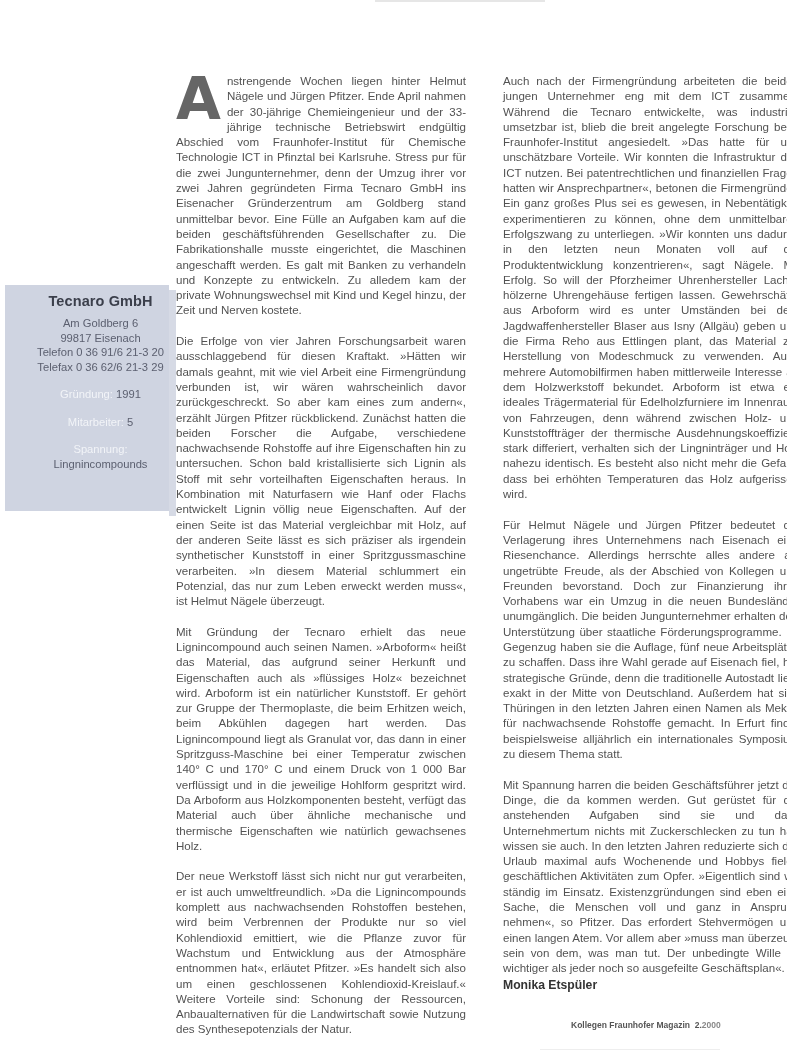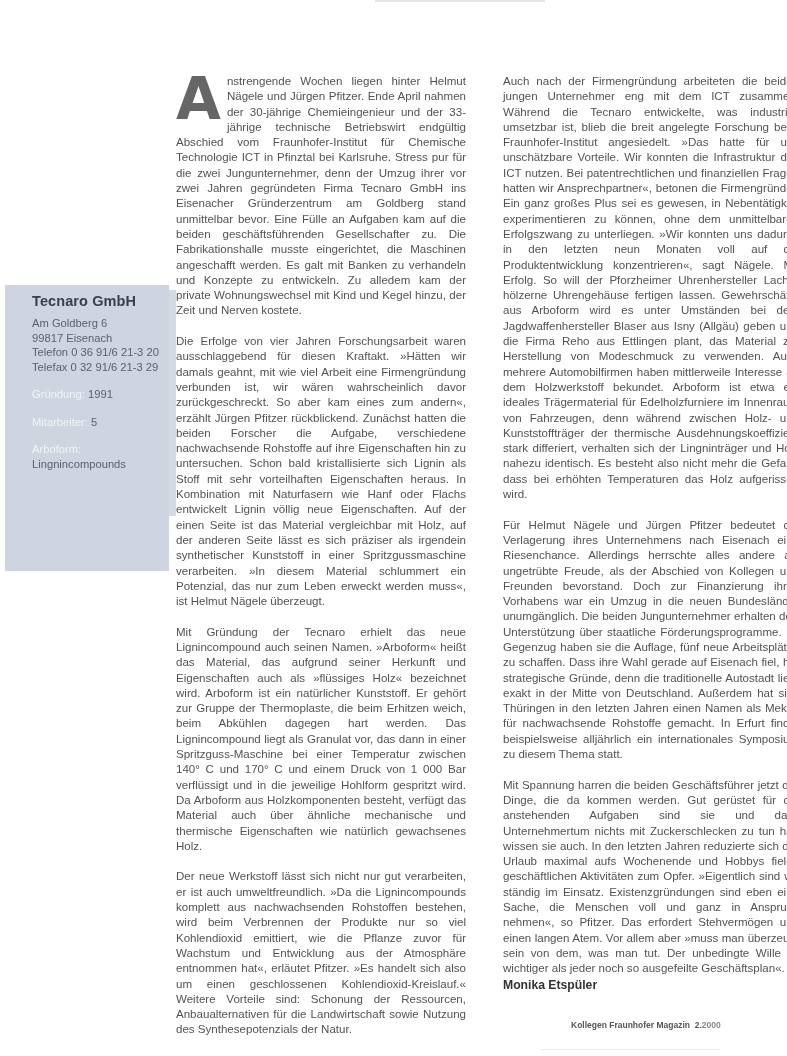--- a/index.html
+++ b/index.html
@@ -9,8 +9,9 @@
   }
   .top-rule { position: absolute; left: 375px; top: 0; width: 170px; height: 2px; background: #e6e6e6; }
   .sidebox {
-    position: absolute; left: 5px; top: 285px; width: 164px; height: 286px;
+    position: absolute; left: 5px; top: 285px; width: 164px; height: 226px;
     background: #cfd4e1;
+    text-align: center;
   }
   .sidebox .inner { padding: 8px 0 0 27px; }
   .sb-title { font-weight: bold; font-size: 14.5px; color: #3b3f4b; margin: 0 0 7px 0; letter-spacing: 0.1px; }

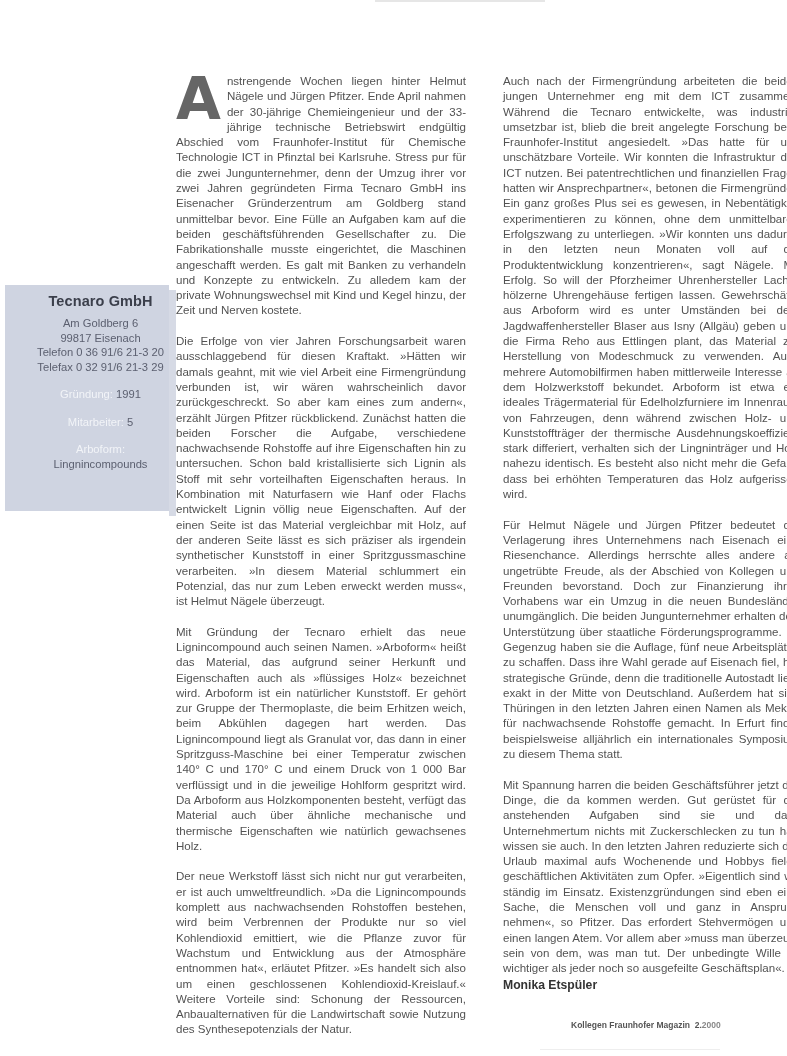--- a/index.html
+++ b/index.html
@@ -46,7 +46,7 @@
     <div class="sb-line">Am Goldberg 6</div>
     <div class="sb-line">99817 Eisenach</div>
     <div class="sb-line">Telefon 0 36 91/6 21-3 20</div>
-    <div class="sb-line">Telefax 0 32 91/6 21-3 29</div>
+    <div class="sb-line">Telefax 0 36 62/6 21-3 29</div>
     <div class="sb-gap"></div>
     <div class="sb-line">
       <span class="sb-key">Gründung:</span>

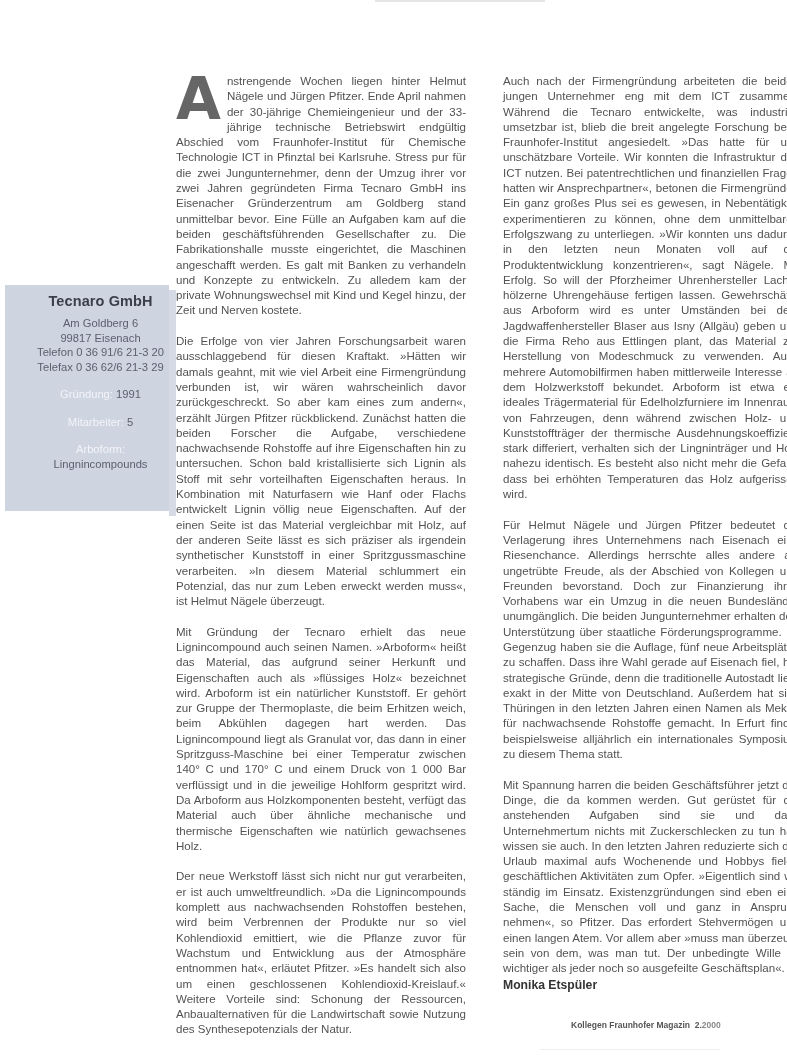--- a/index.html
+++ b/index.html
@@ -58,7 +58,7 @@
       <span class="sb-val">5</span>
     </div>
     <div class="sb-gap"></div>
-    <div class="sb-line sb-key">Arboform:</div>
+    <div class="sb-line sb-key">Spannung:</div>
     <div class="sb-line">Lingnincompounds</div>
   </div>
 </aside>

